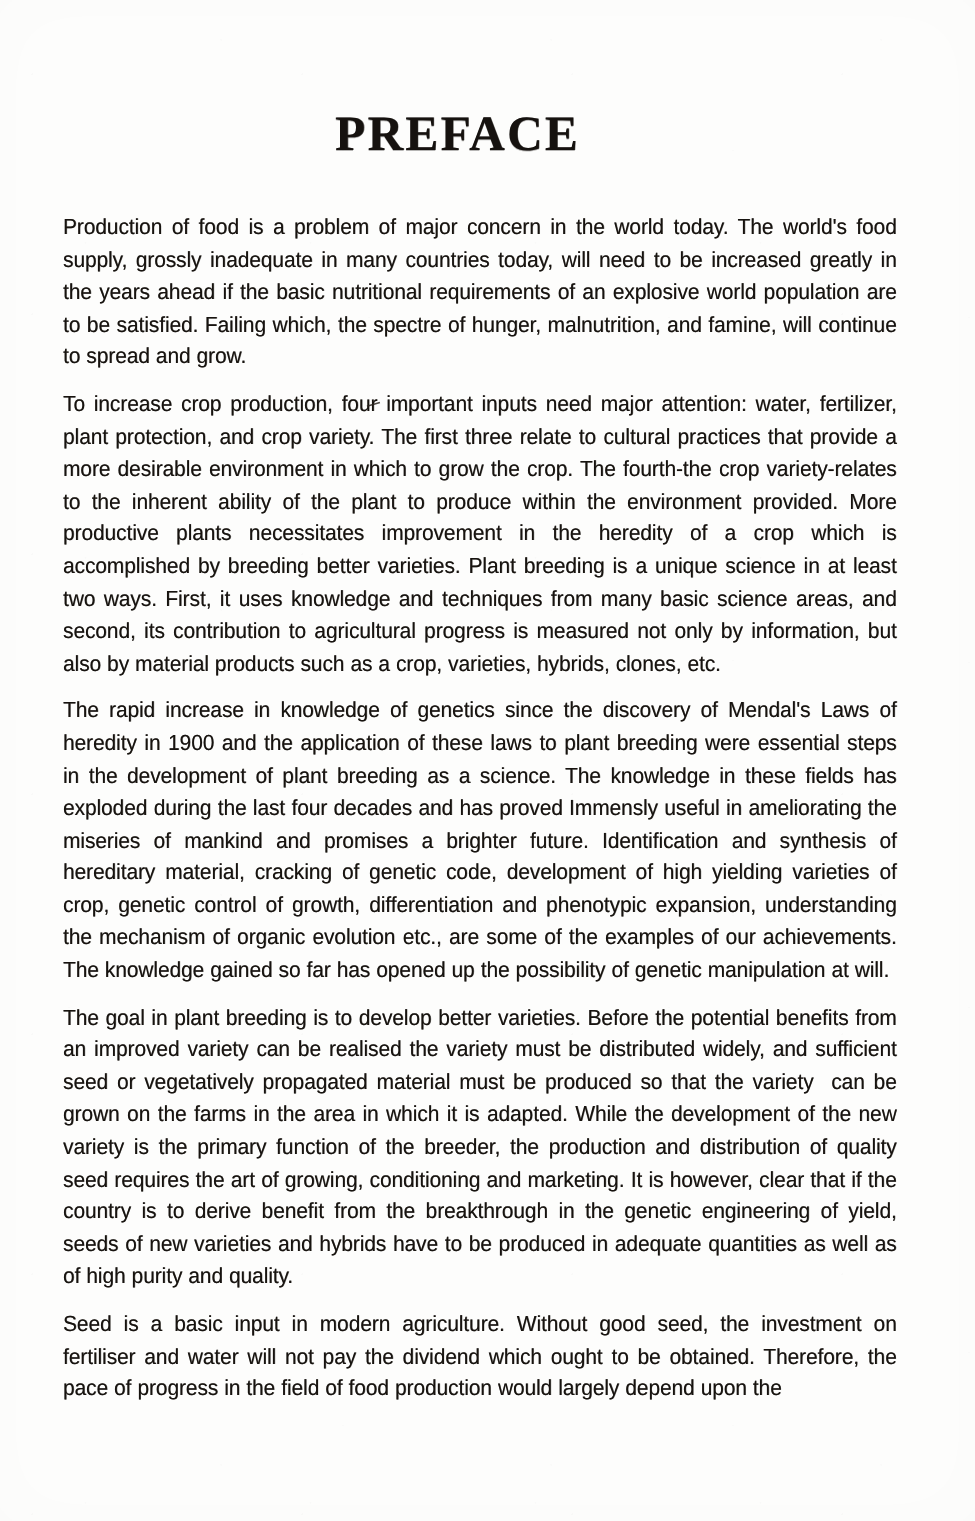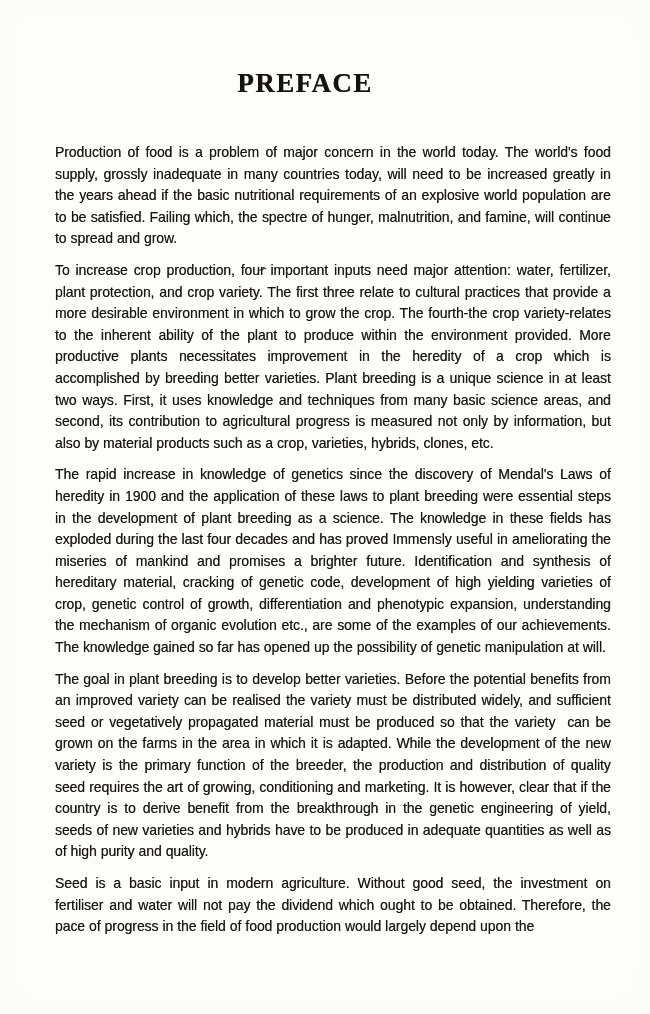--- a/index.html
+++ b/index.html
@@ -42,7 +42,7 @@
     text-align: center;
     font-family: "Liberation Serif", "DejaVu Serif", serif;
     font-weight: bold;
-    font-size: 27px;
+    font-size: 33px;
     letter-spacing: 1.4px;
     color: #16120f;
     text-shadow: 0.35px 0 0 rgba(20,16,12,0.55), 0 0.35px 0 rgba(20,16,12,0.30);

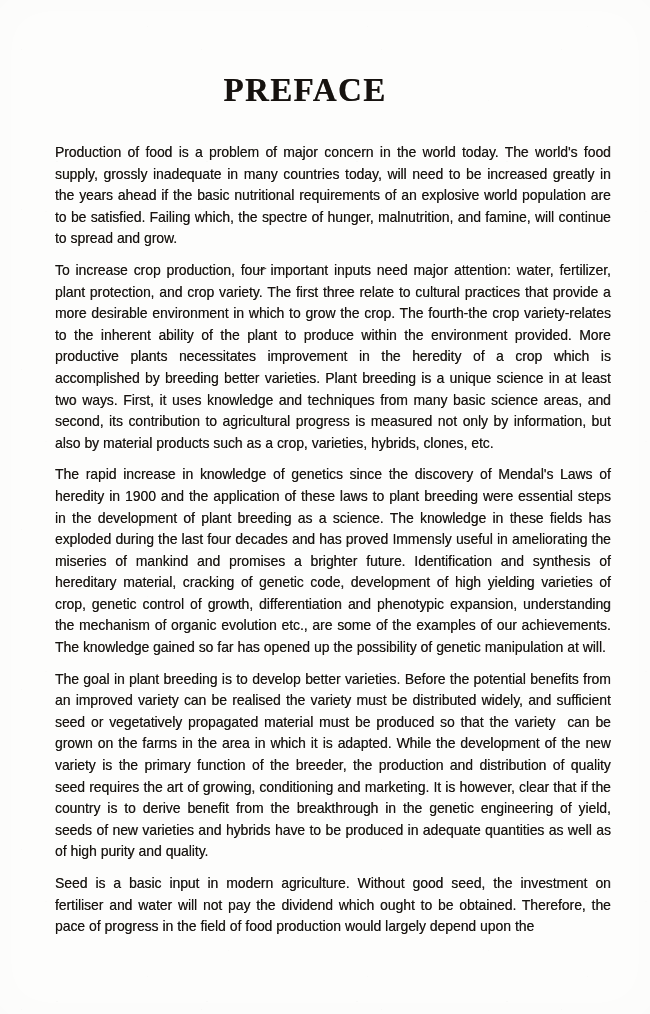--- a/index.html
+++ b/index.html
@@ -51,7 +51,7 @@
   .body-block {
     position: absolute;
     top: 142px;
-    left: 55px;
+    left: 42px;
     width: 556px;
   }
 

